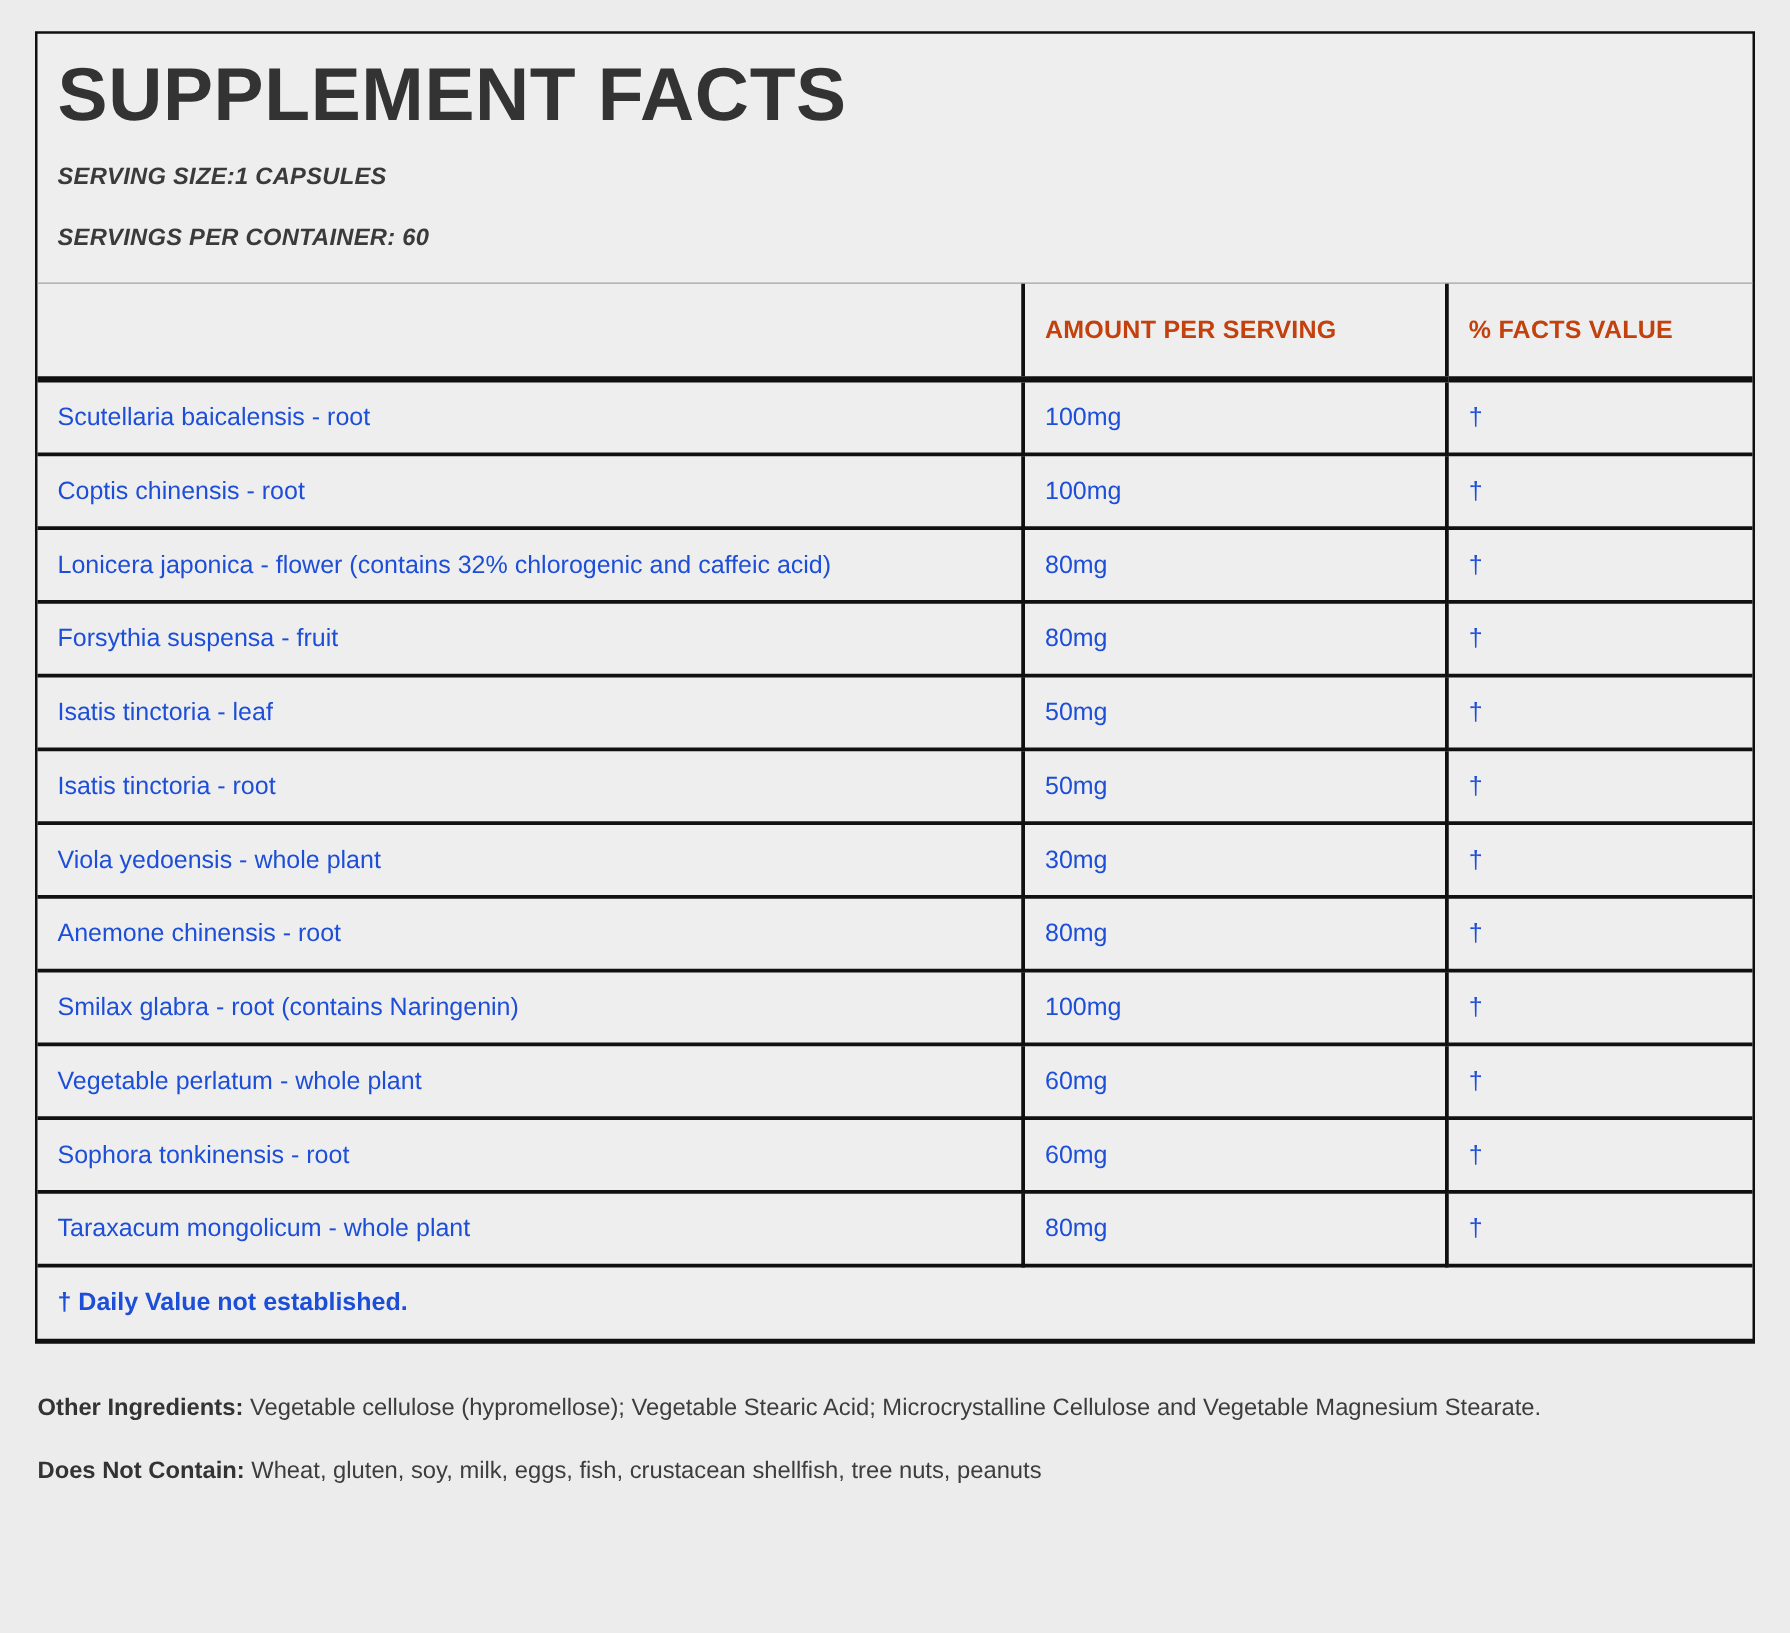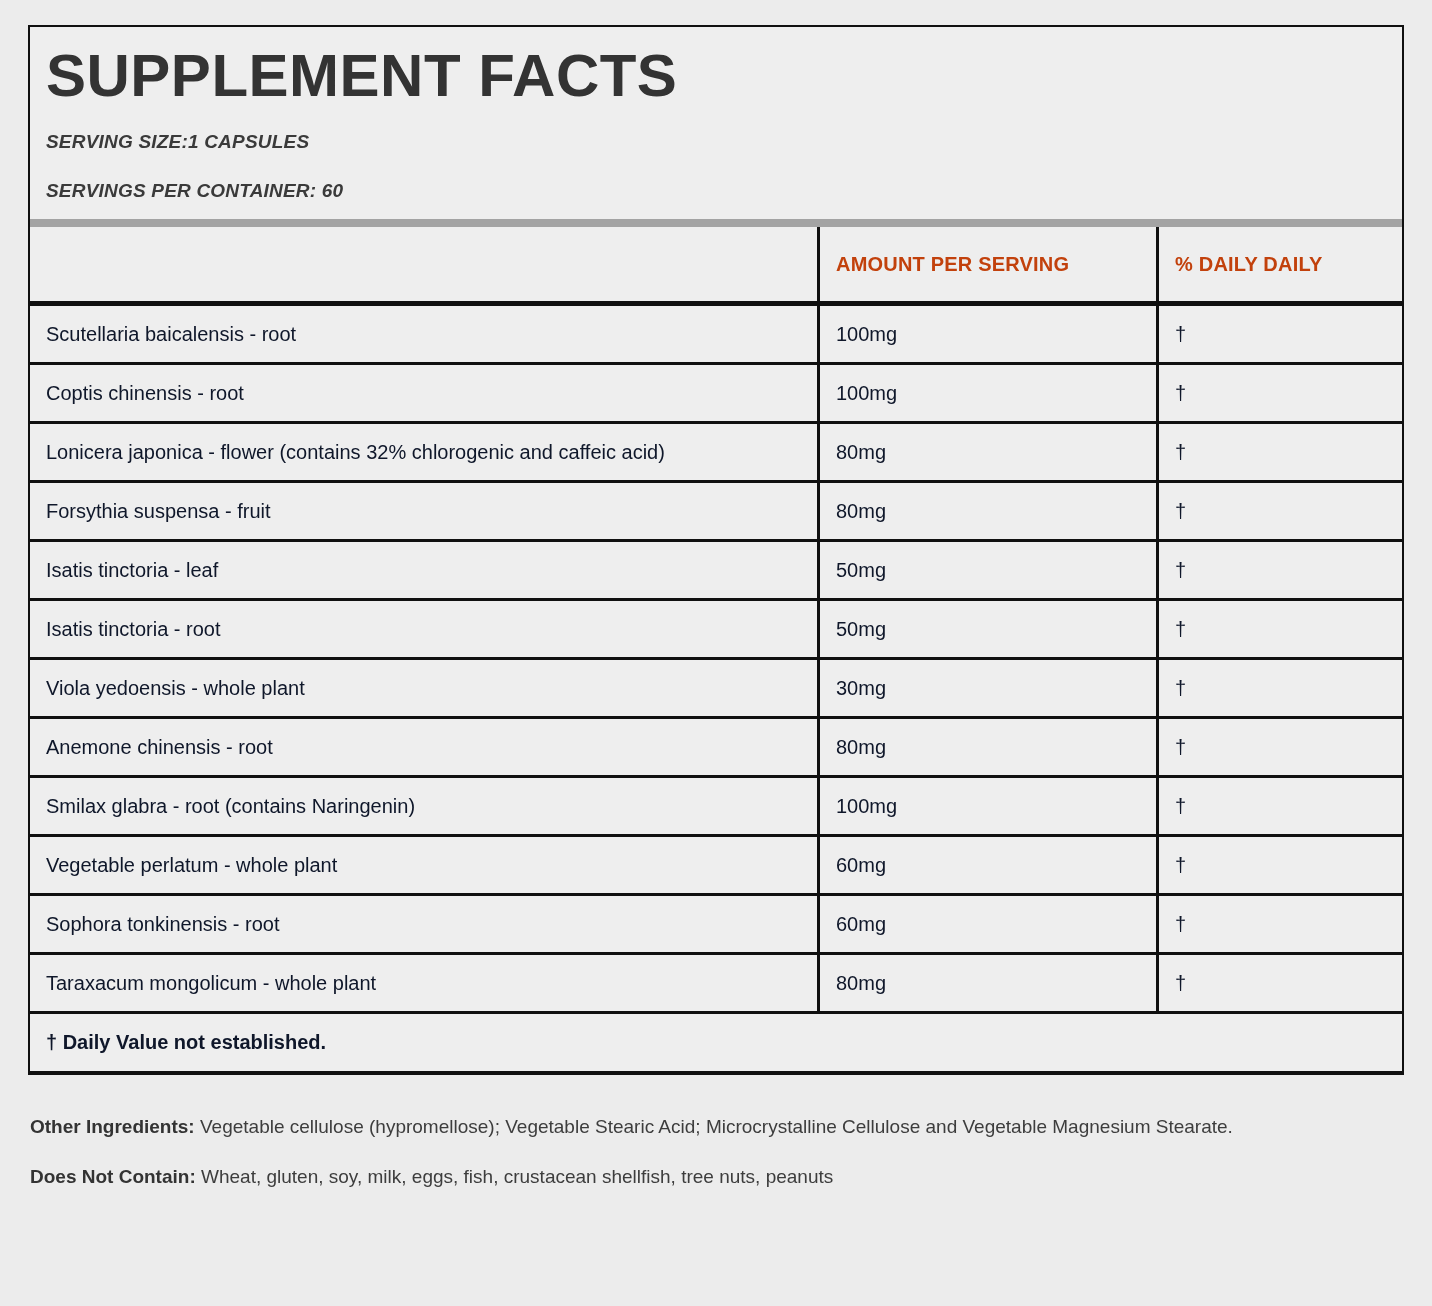--- a/index.html
+++ b/index.html
@@ -31,7 +31,7 @@
     box-sizing: border-box;
     height: 200px;
     padding: 16px 16px 0 16px;
-    border-bottom: 8px solid #a3a3a3;
+    border-bottom: 1px solid #a3a3a3;
   }
   .label-title {
     margin: 0;

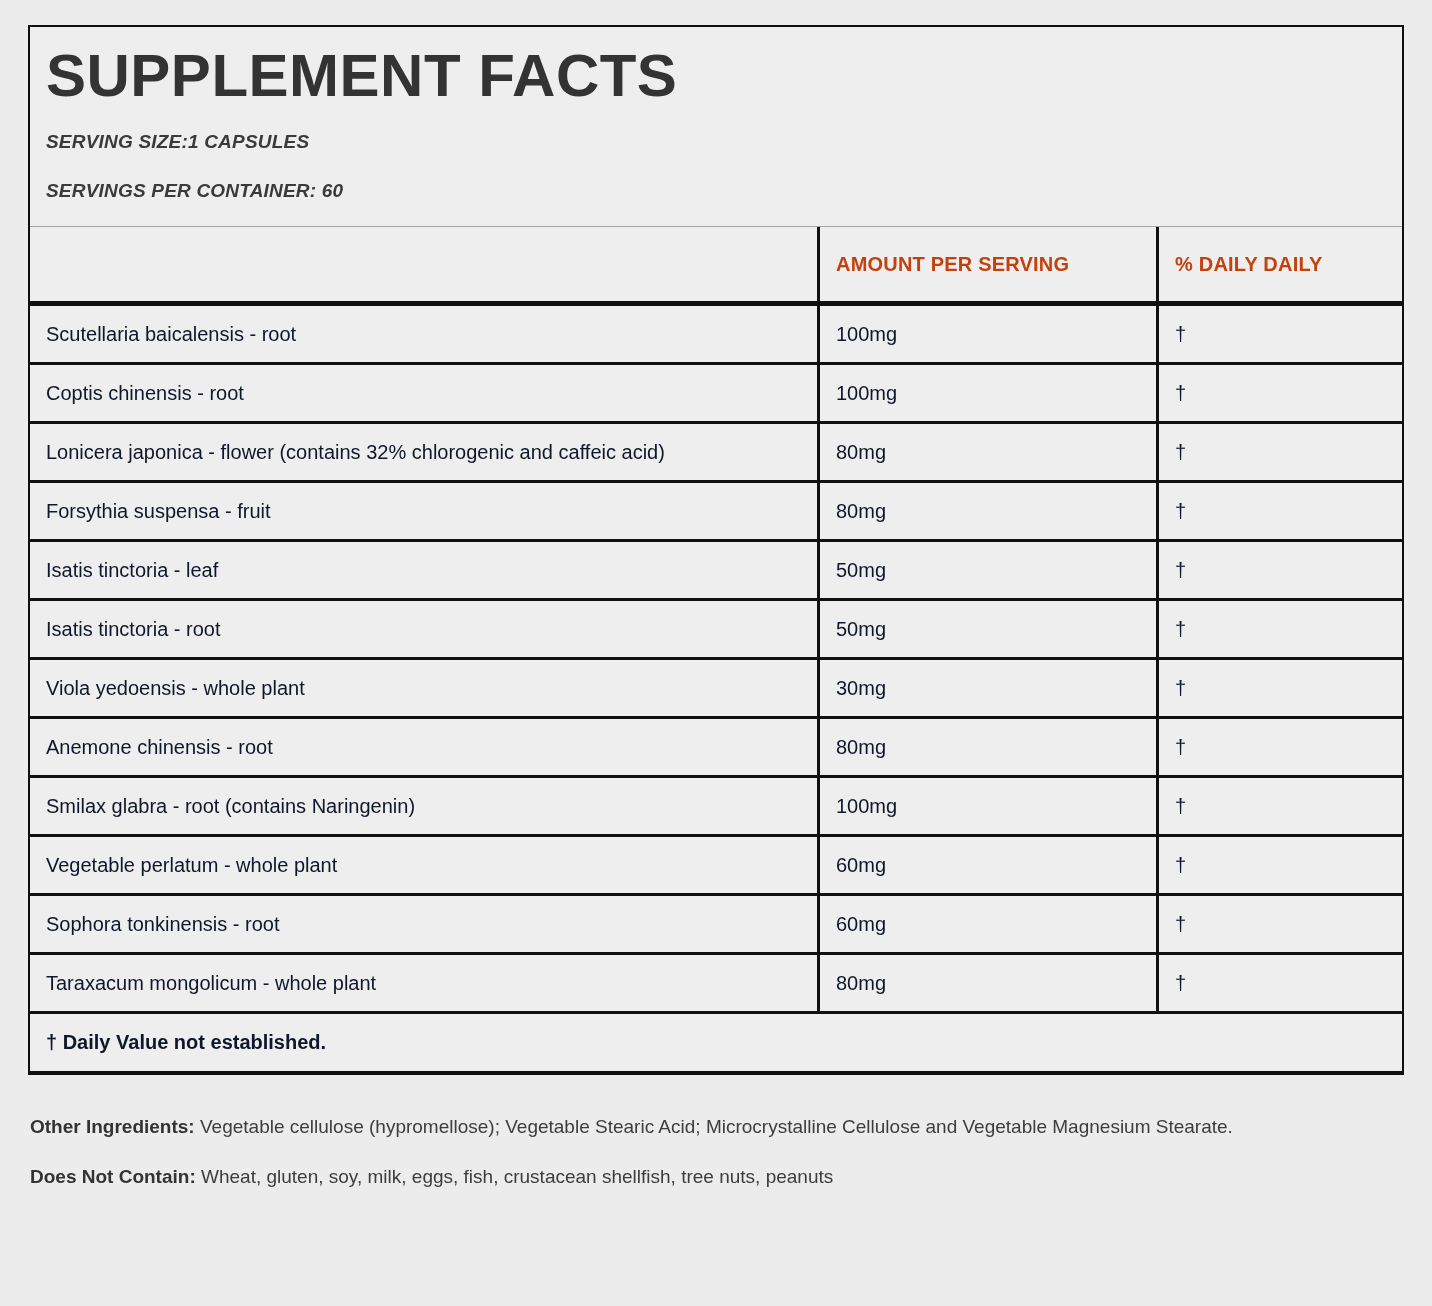--- a/index.html
+++ b/index.html
@@ -118,7 +118,7 @@
         <tr>
           <th class="col-ingredient"></th>
           <th class="col-amount">AMOUNT PER SERVING</th>
-          <th class="col-dv">% DAILY DAILY</th>
+          <th class="col-dv">% FACTS VALUE</th>
         </tr>
       </thead>
       <tbody id="rows-body">

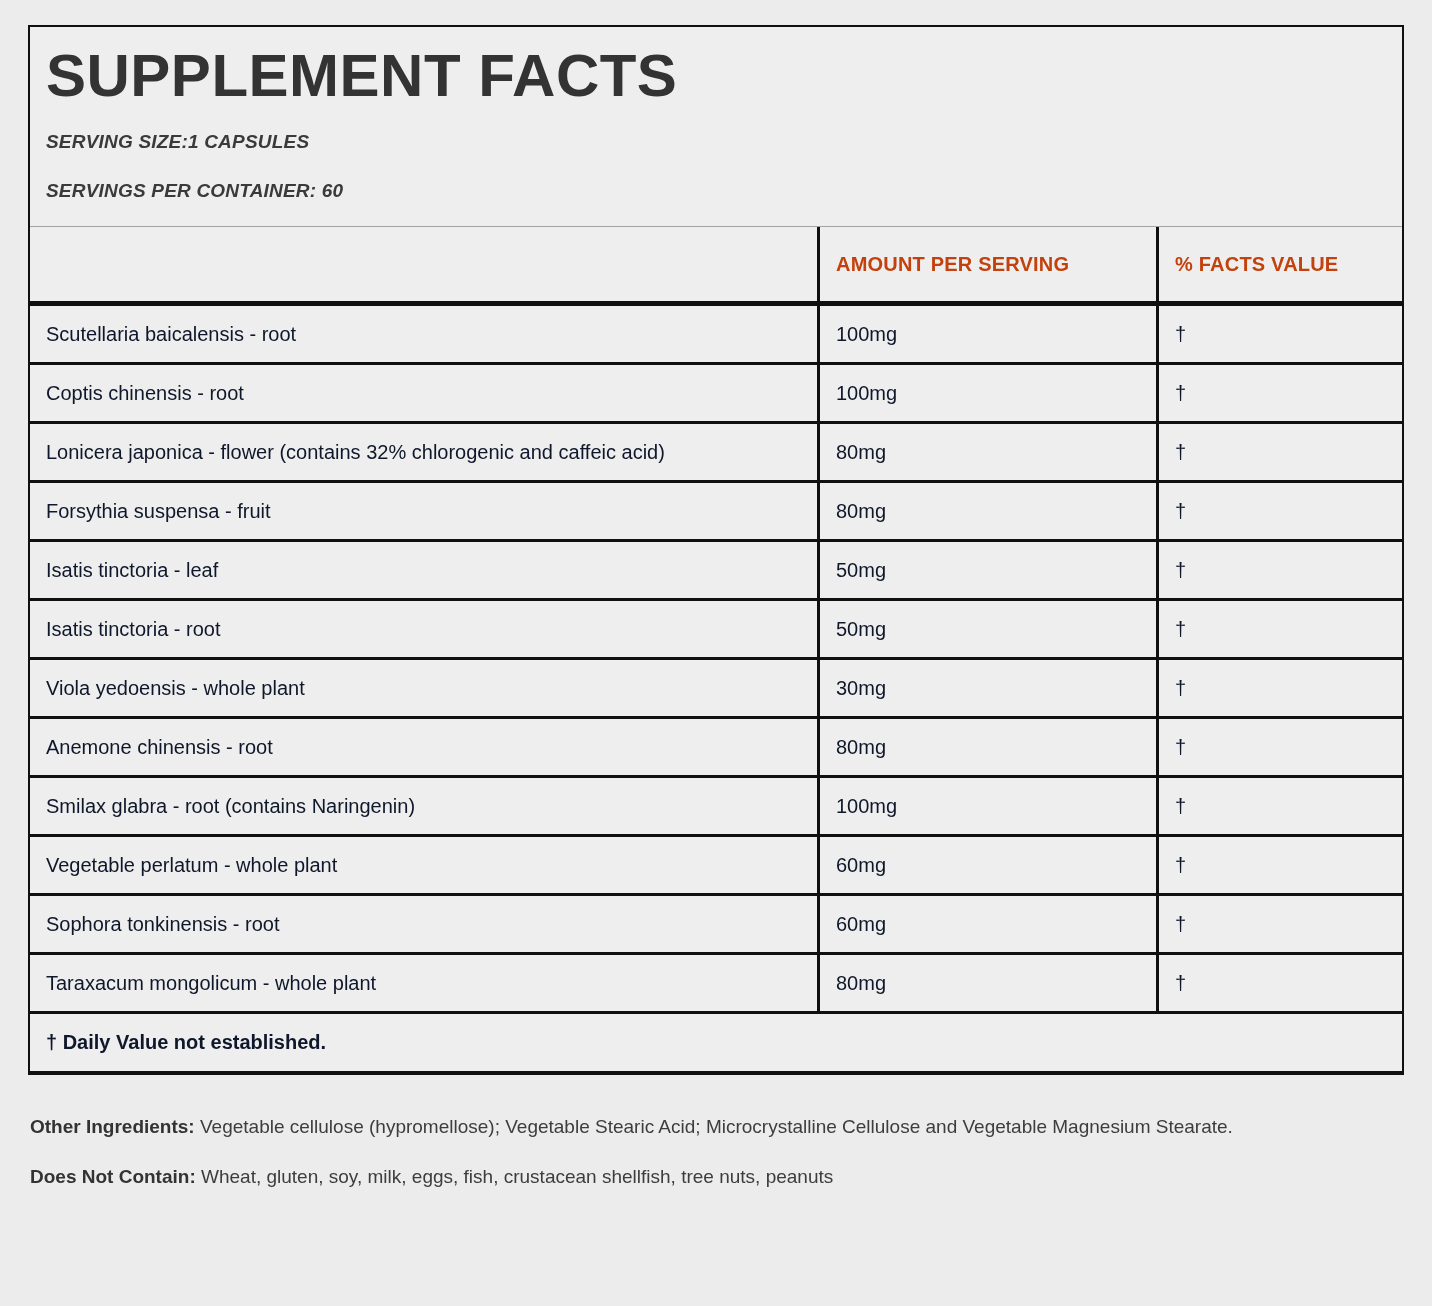--- a/index.html
+++ b/index.html
@@ -64,7 +64,7 @@
     text-align: left;
     vertical-align: middle;
     font-size: 20px;
-    color: #0f172a;
+    color: #1d4ed8;
   }
   .facts-table th:first-child,
   .facts-table td:first-child { border-left: none; }

